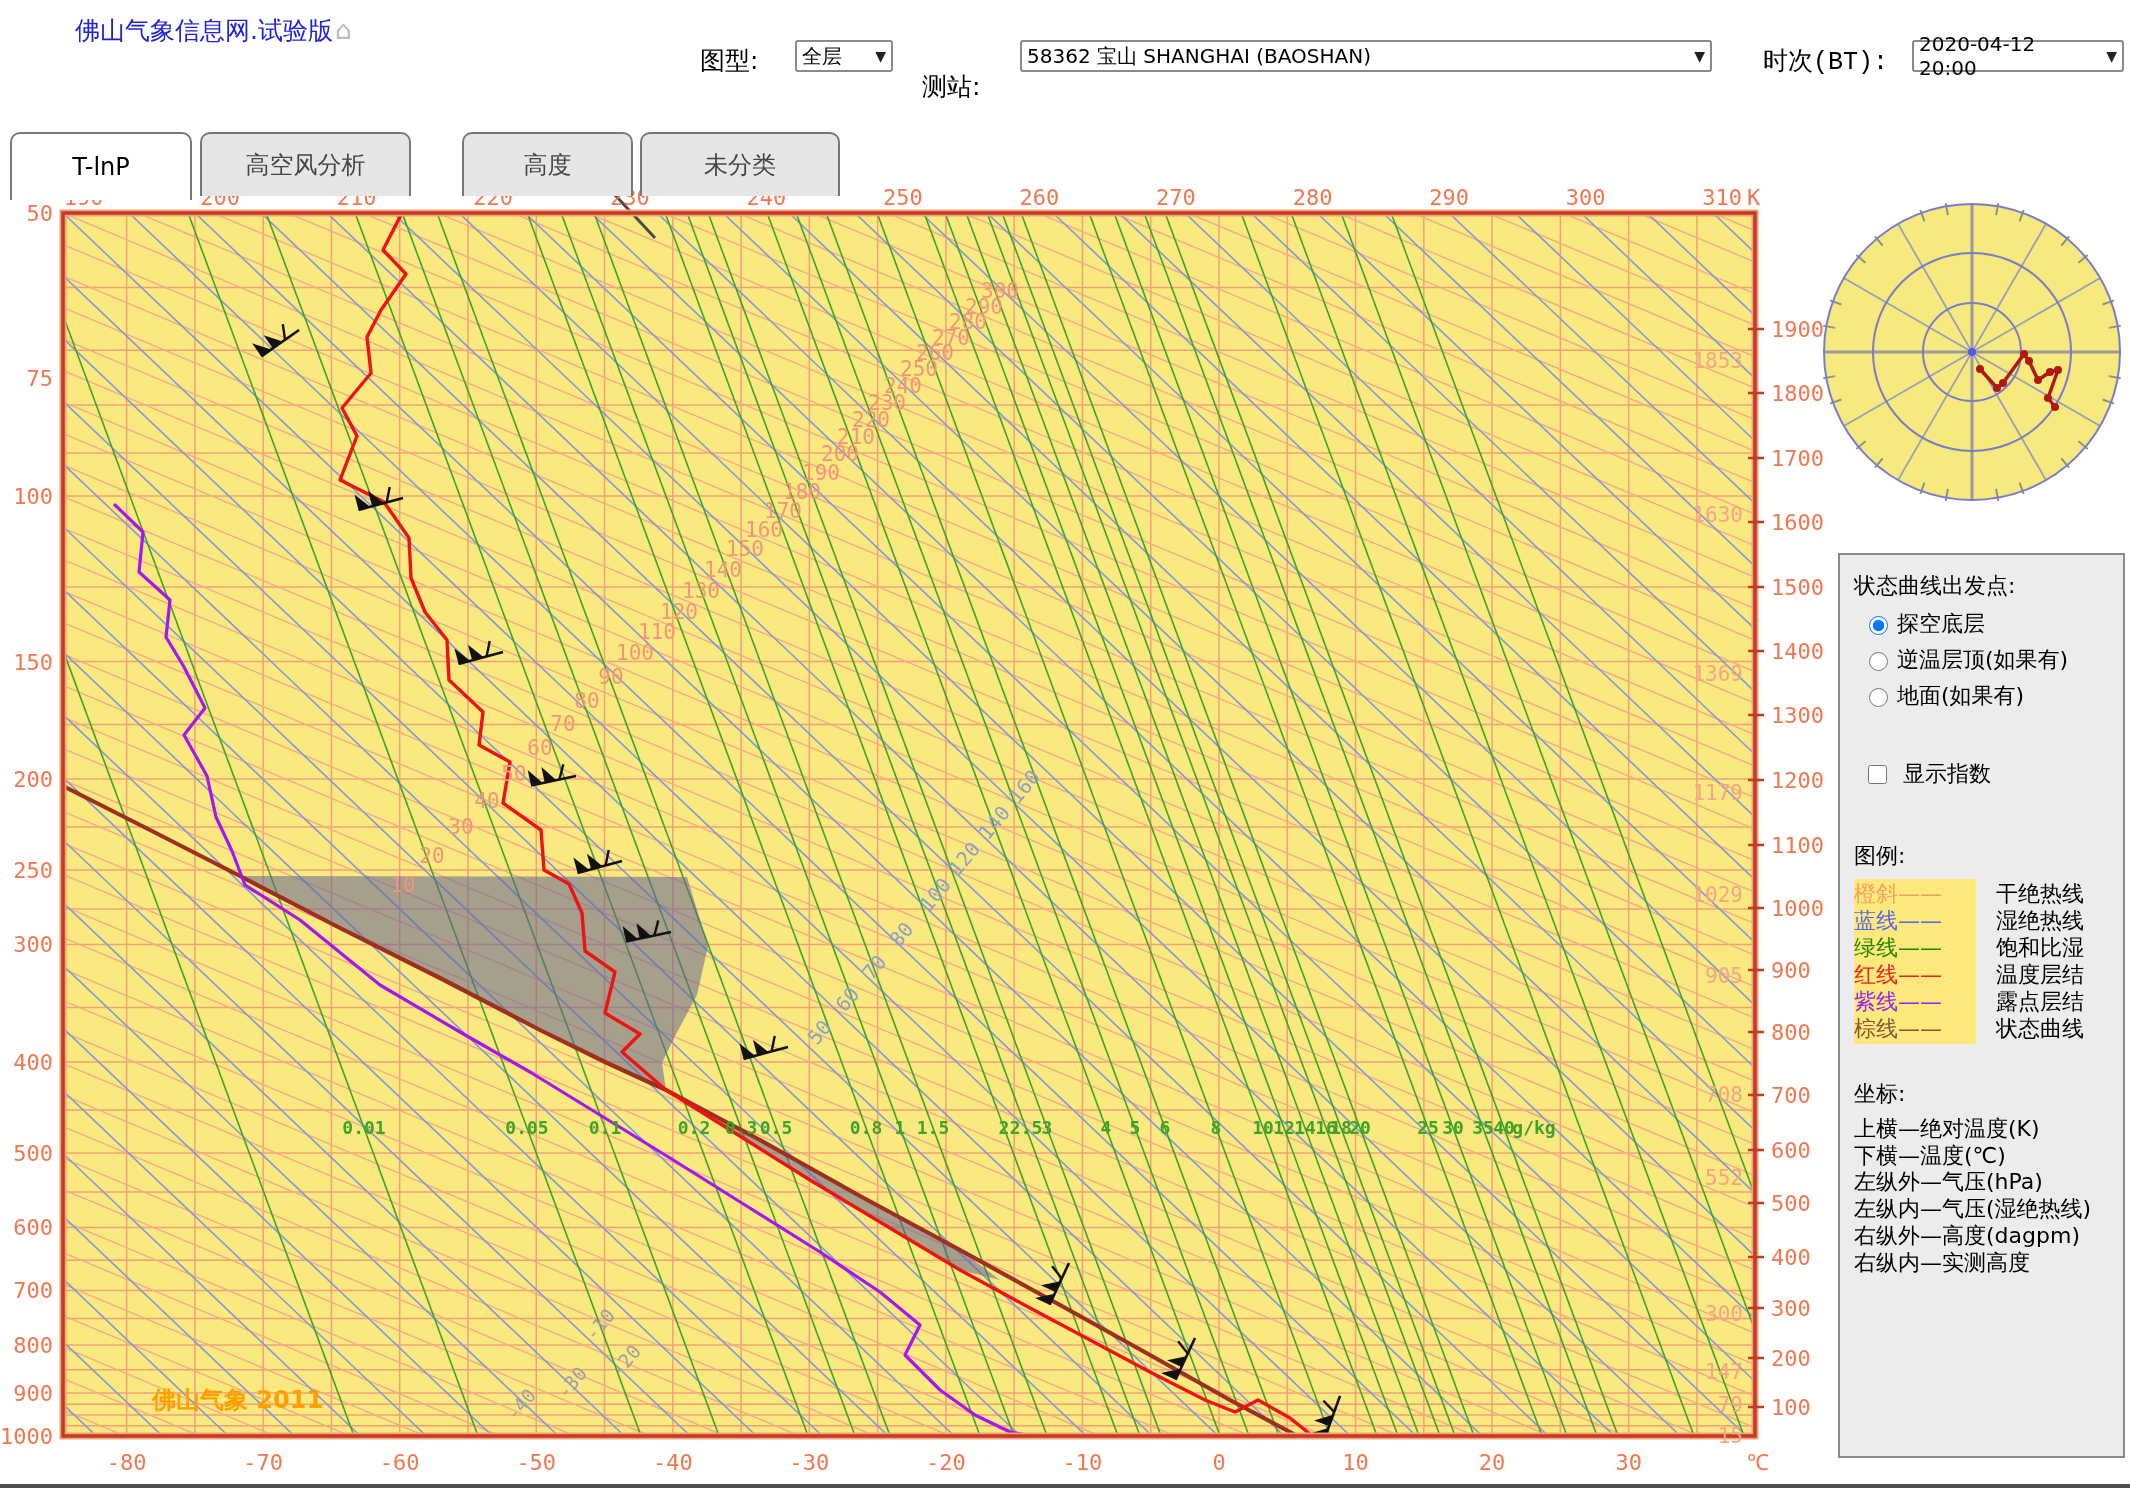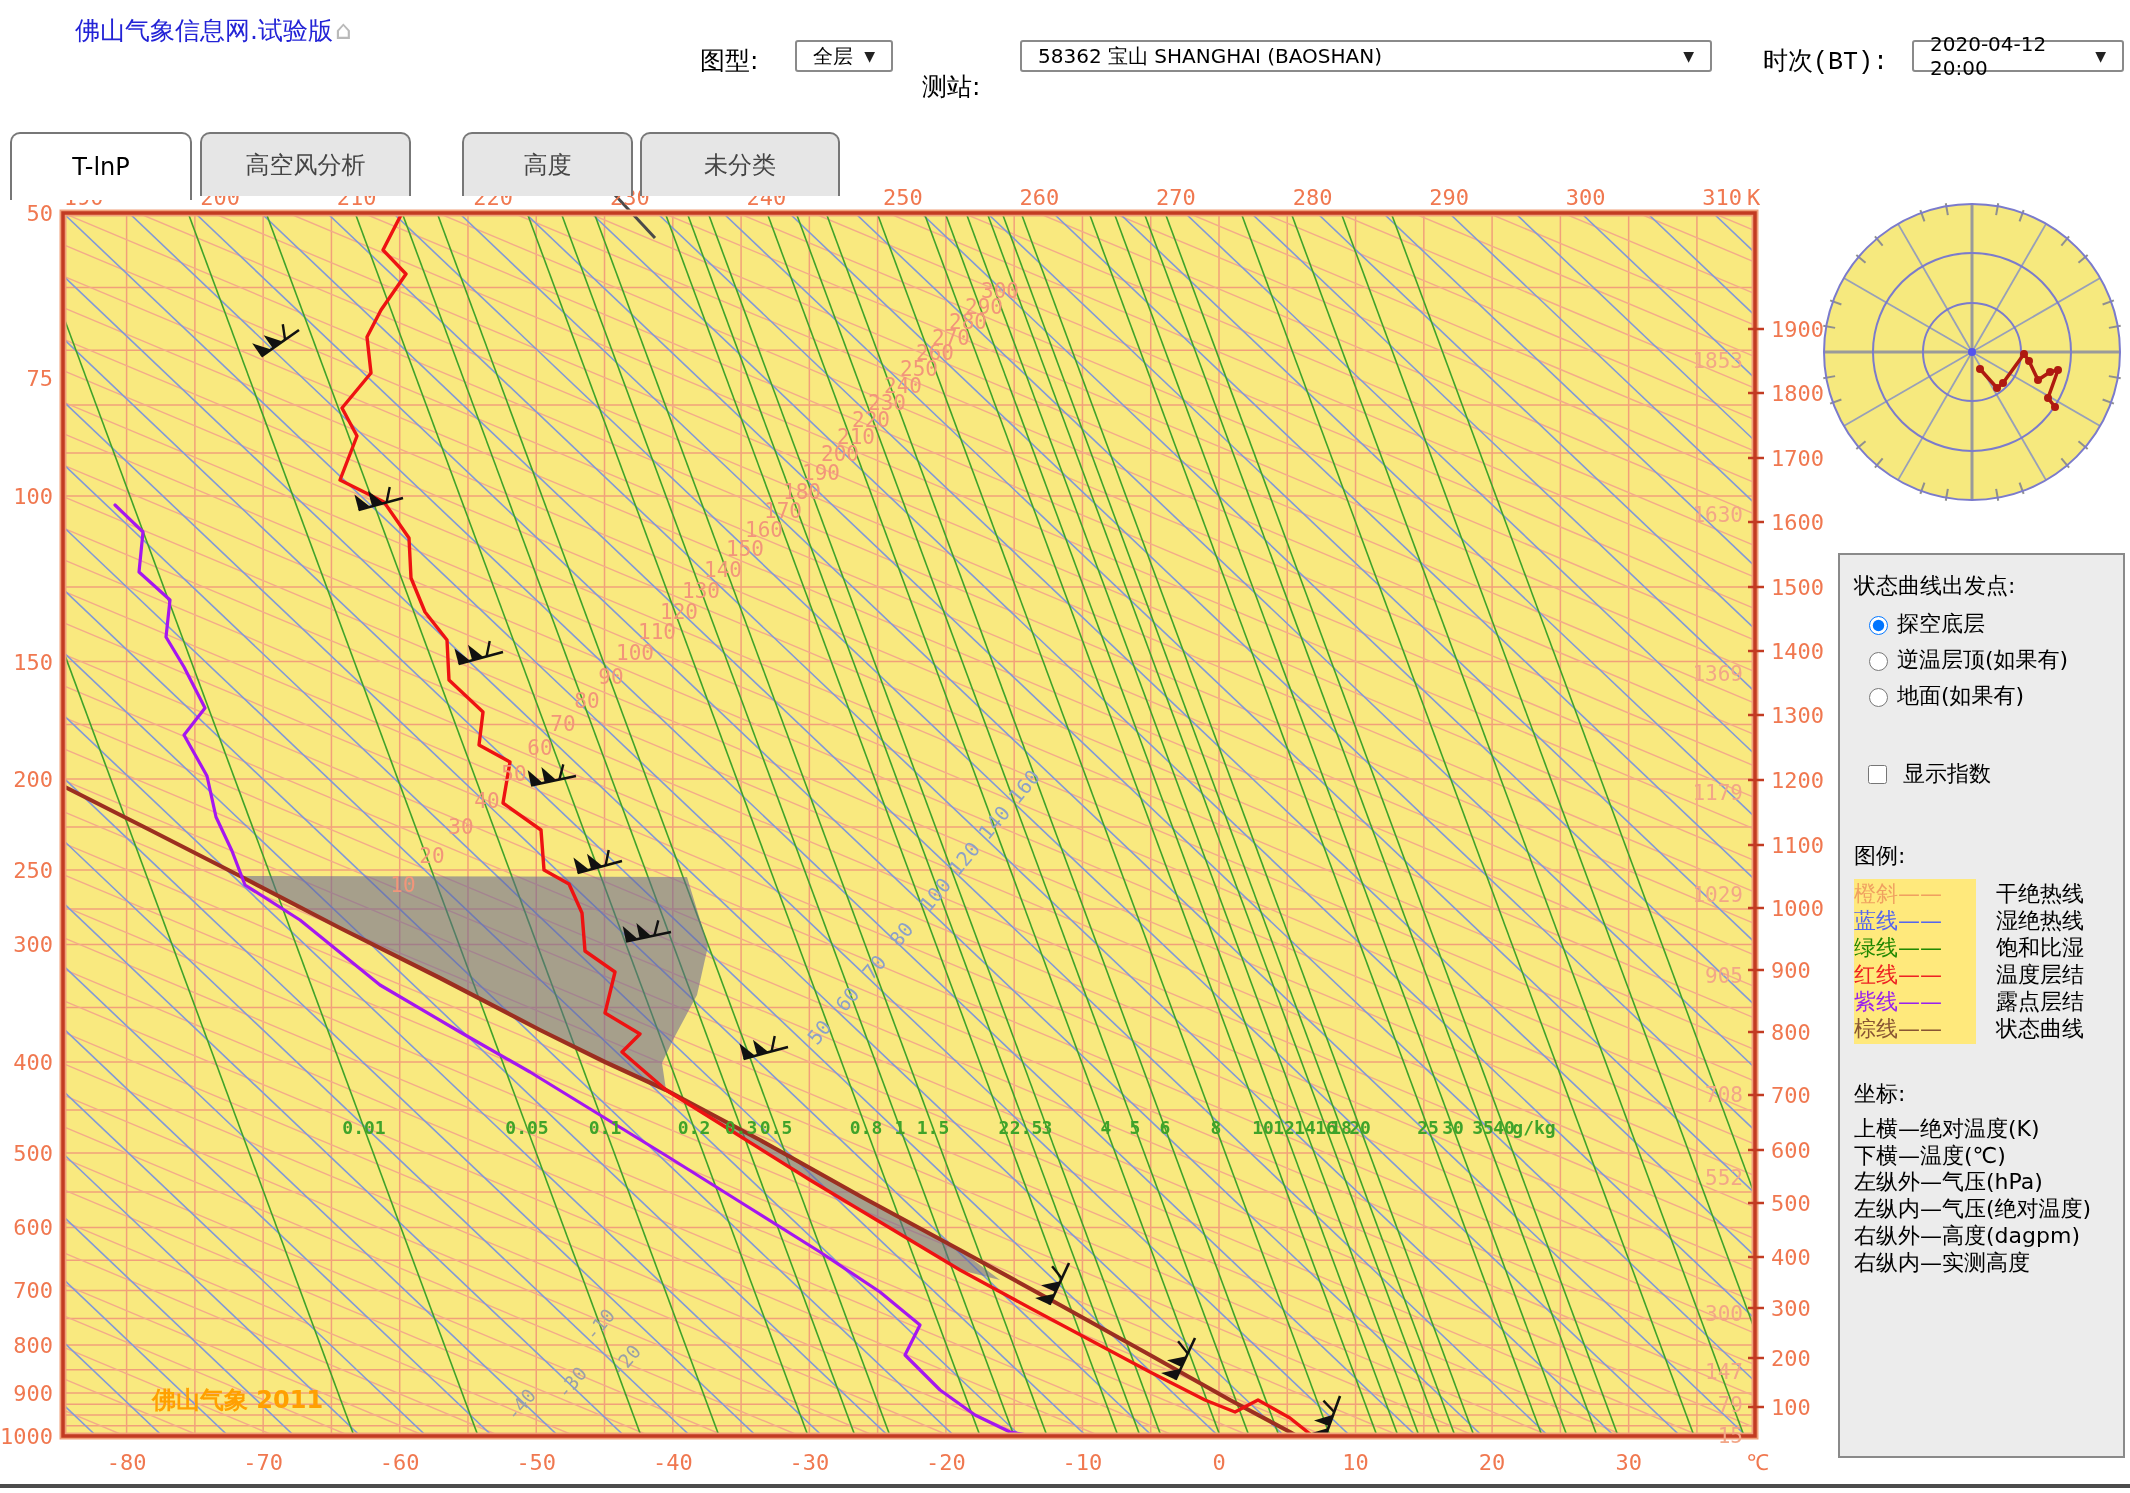--- a/index.html
+++ b/index.html
@@ -10,7 +10,7 @@
   .hdr-sub{position:absolute;left:24px;top:58px;font-size:26px;color:#000;z-index:3;}
   .ctl-label{position:absolute;top:44px;font-size:25px;color:#000;z-index:3;}
   .sel{position:absolute;top:40px;height:32px;background:#fff;border:2px solid #8a8a8a;border-radius:3px;
-       font-size:20px;color:#000;display:flex;align-items:center;padding:0 16px;box-sizing:border-box;z-index:3;}
+       font-size:20px;color:#000;display:flex;align-items:center;padding:0 5px;box-sizing:border-box;z-index:3;}
   .sel .arr{margin-left:auto;font-size:14px;color:#222;padding-left:10px;}
   
   .tabbar{position:absolute;left:0;top:132px;height:68px;width:2130px;z-index:3;}

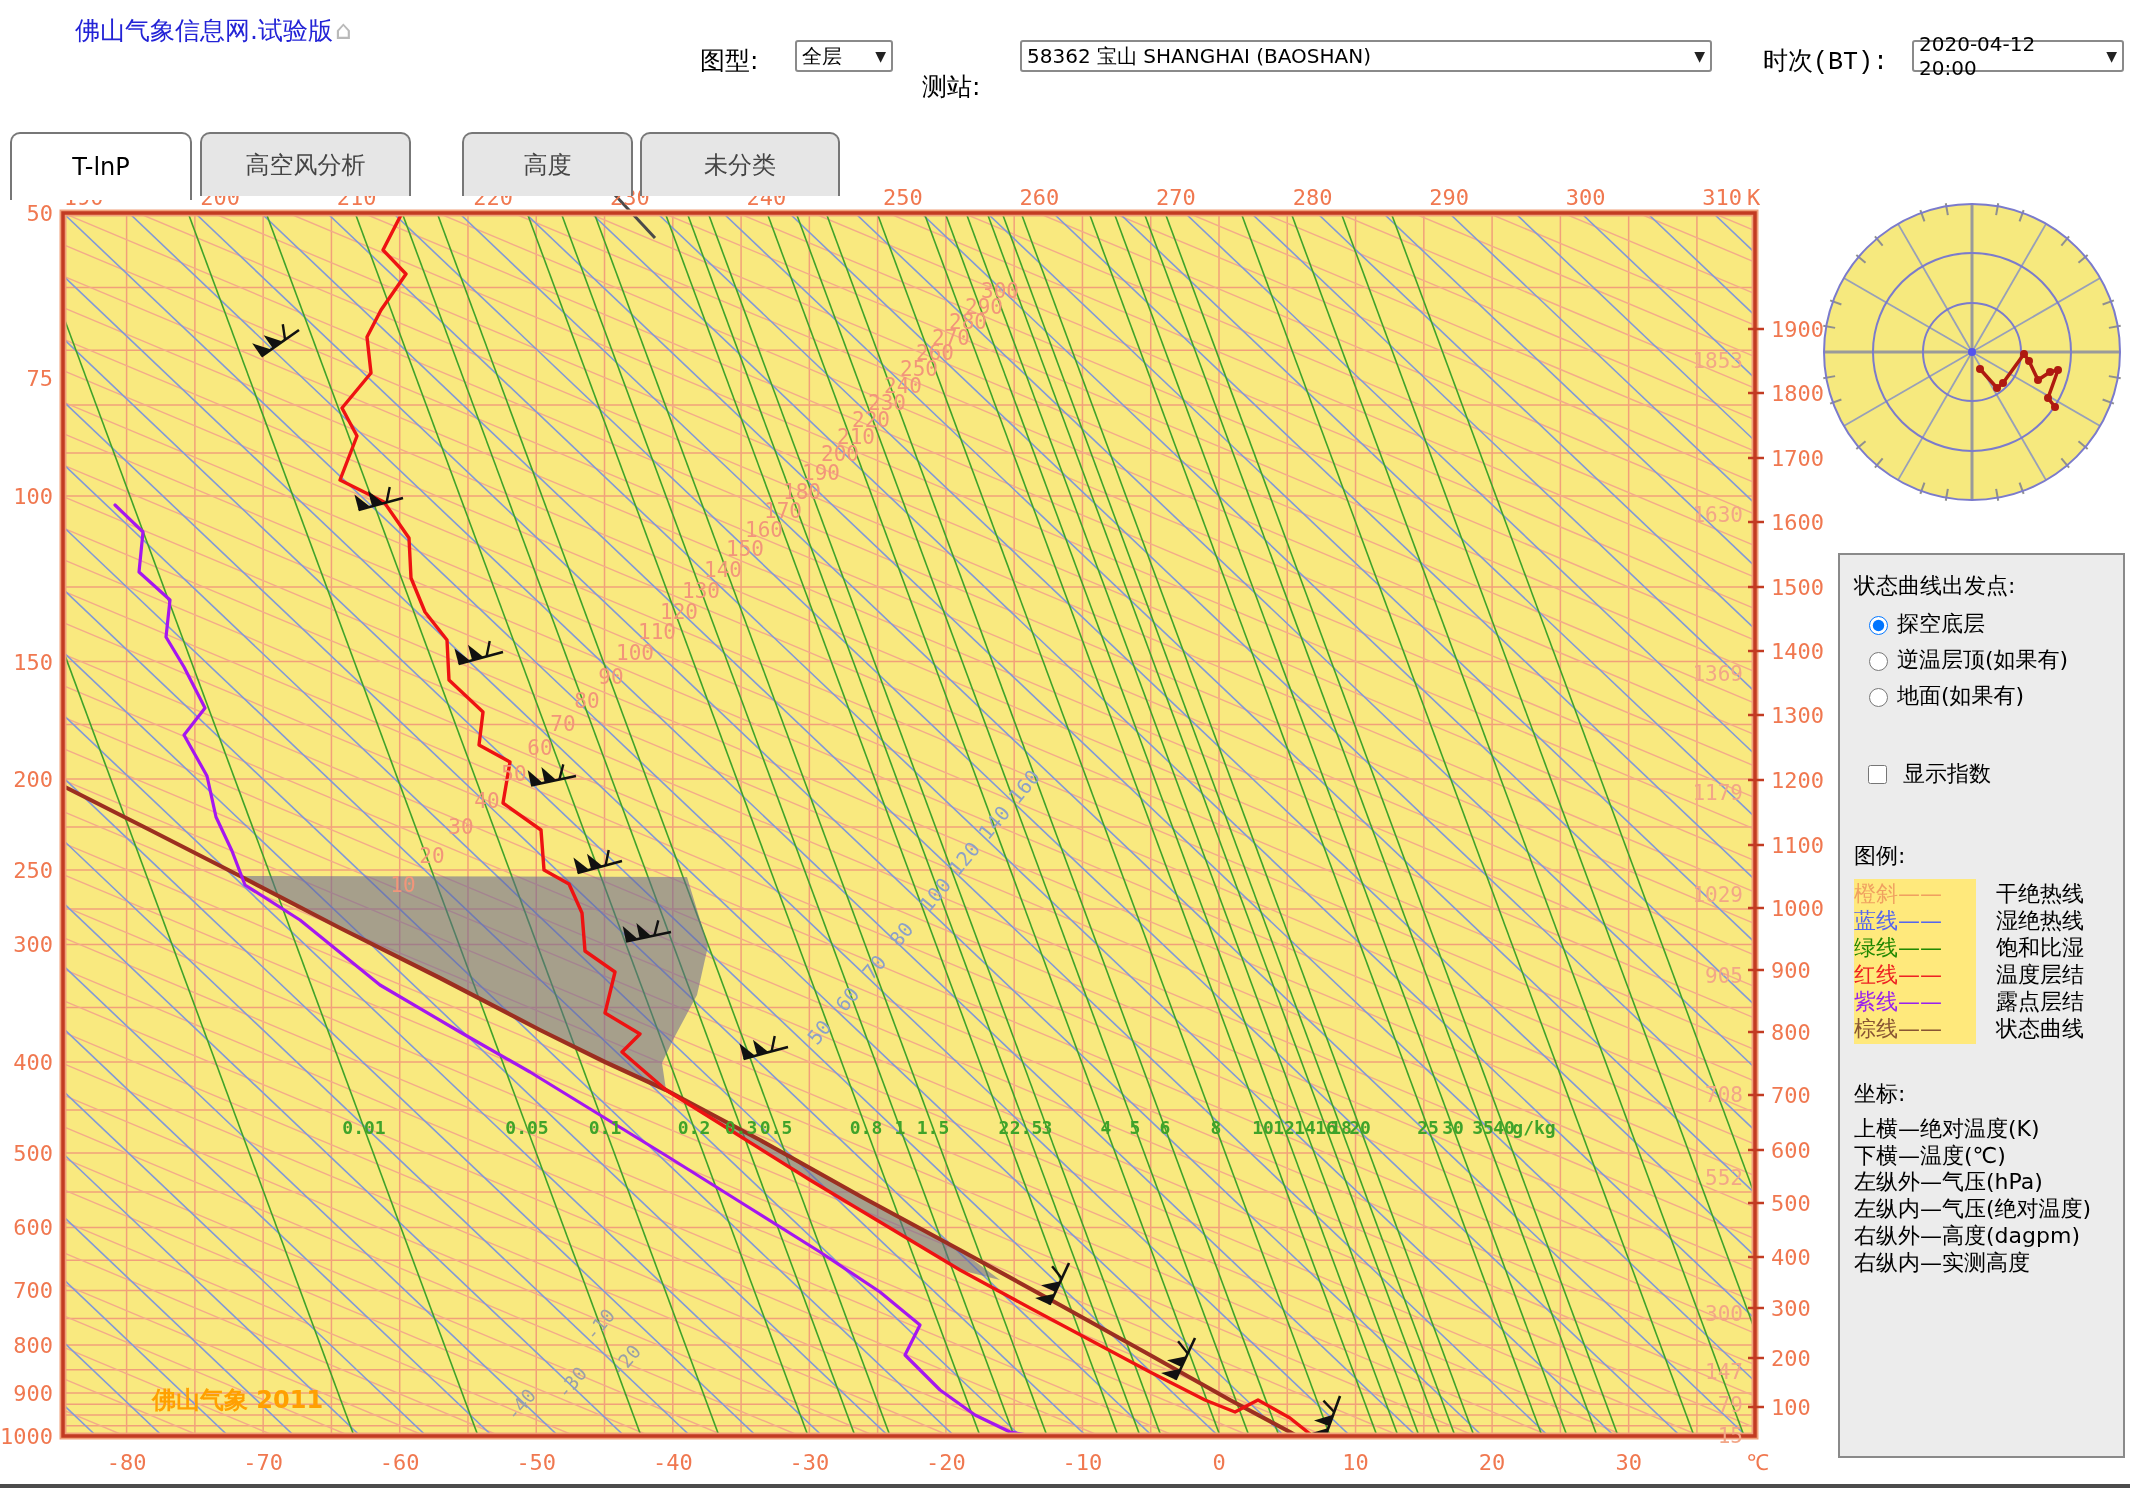--- a/index.html
+++ b/index.html
@@ -608,7 +608,7 @@
       <div>上横—绝对温度(K)</div>
       <div>下横—温度(℃)</div>
       <div>左纵外—气压(hPa)</div>
-      <div>左纵内—气压(绝对温度)</div>
+      <div>左纵内—气压(湿绝热线)</div>
       <div>右纵外—高度(dagpm)</div>
       <div>右纵内—实测高度</div>
     </div>

